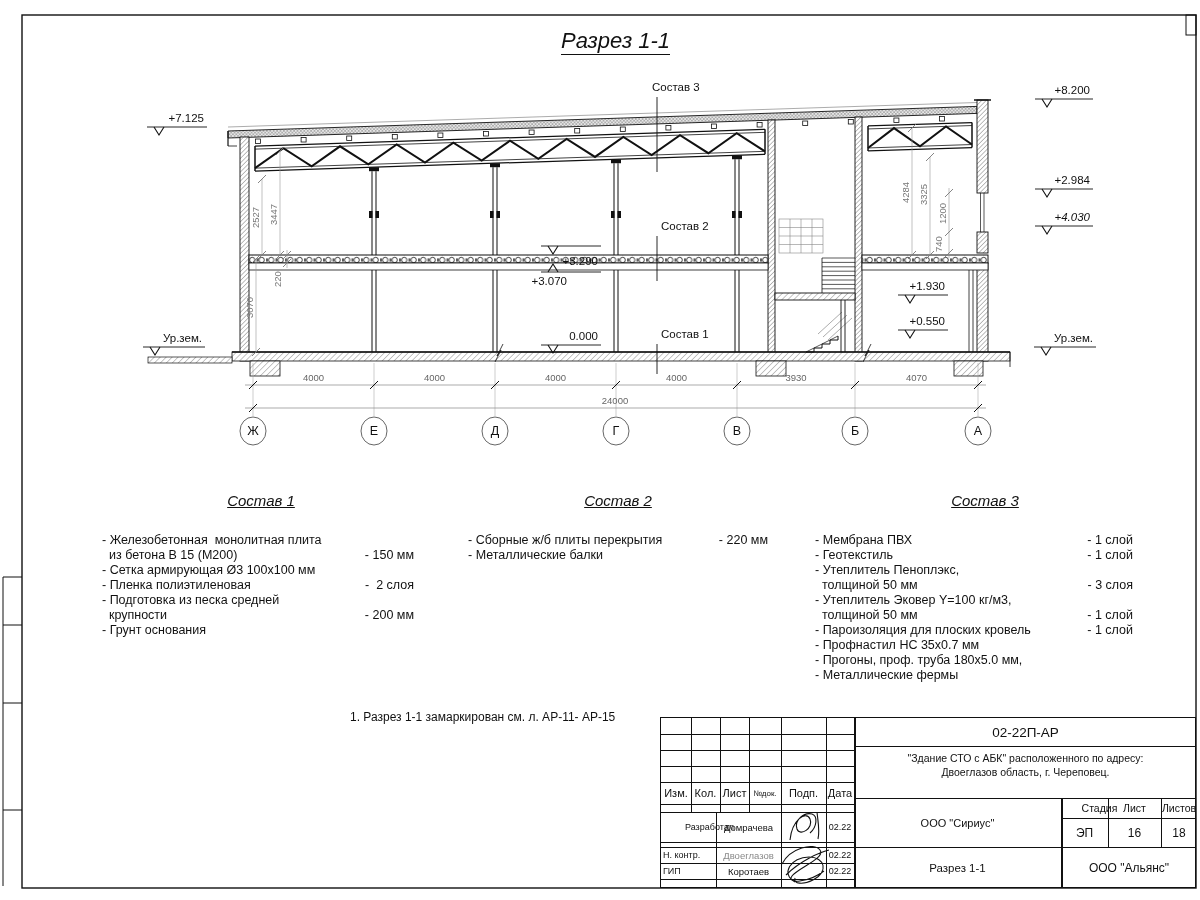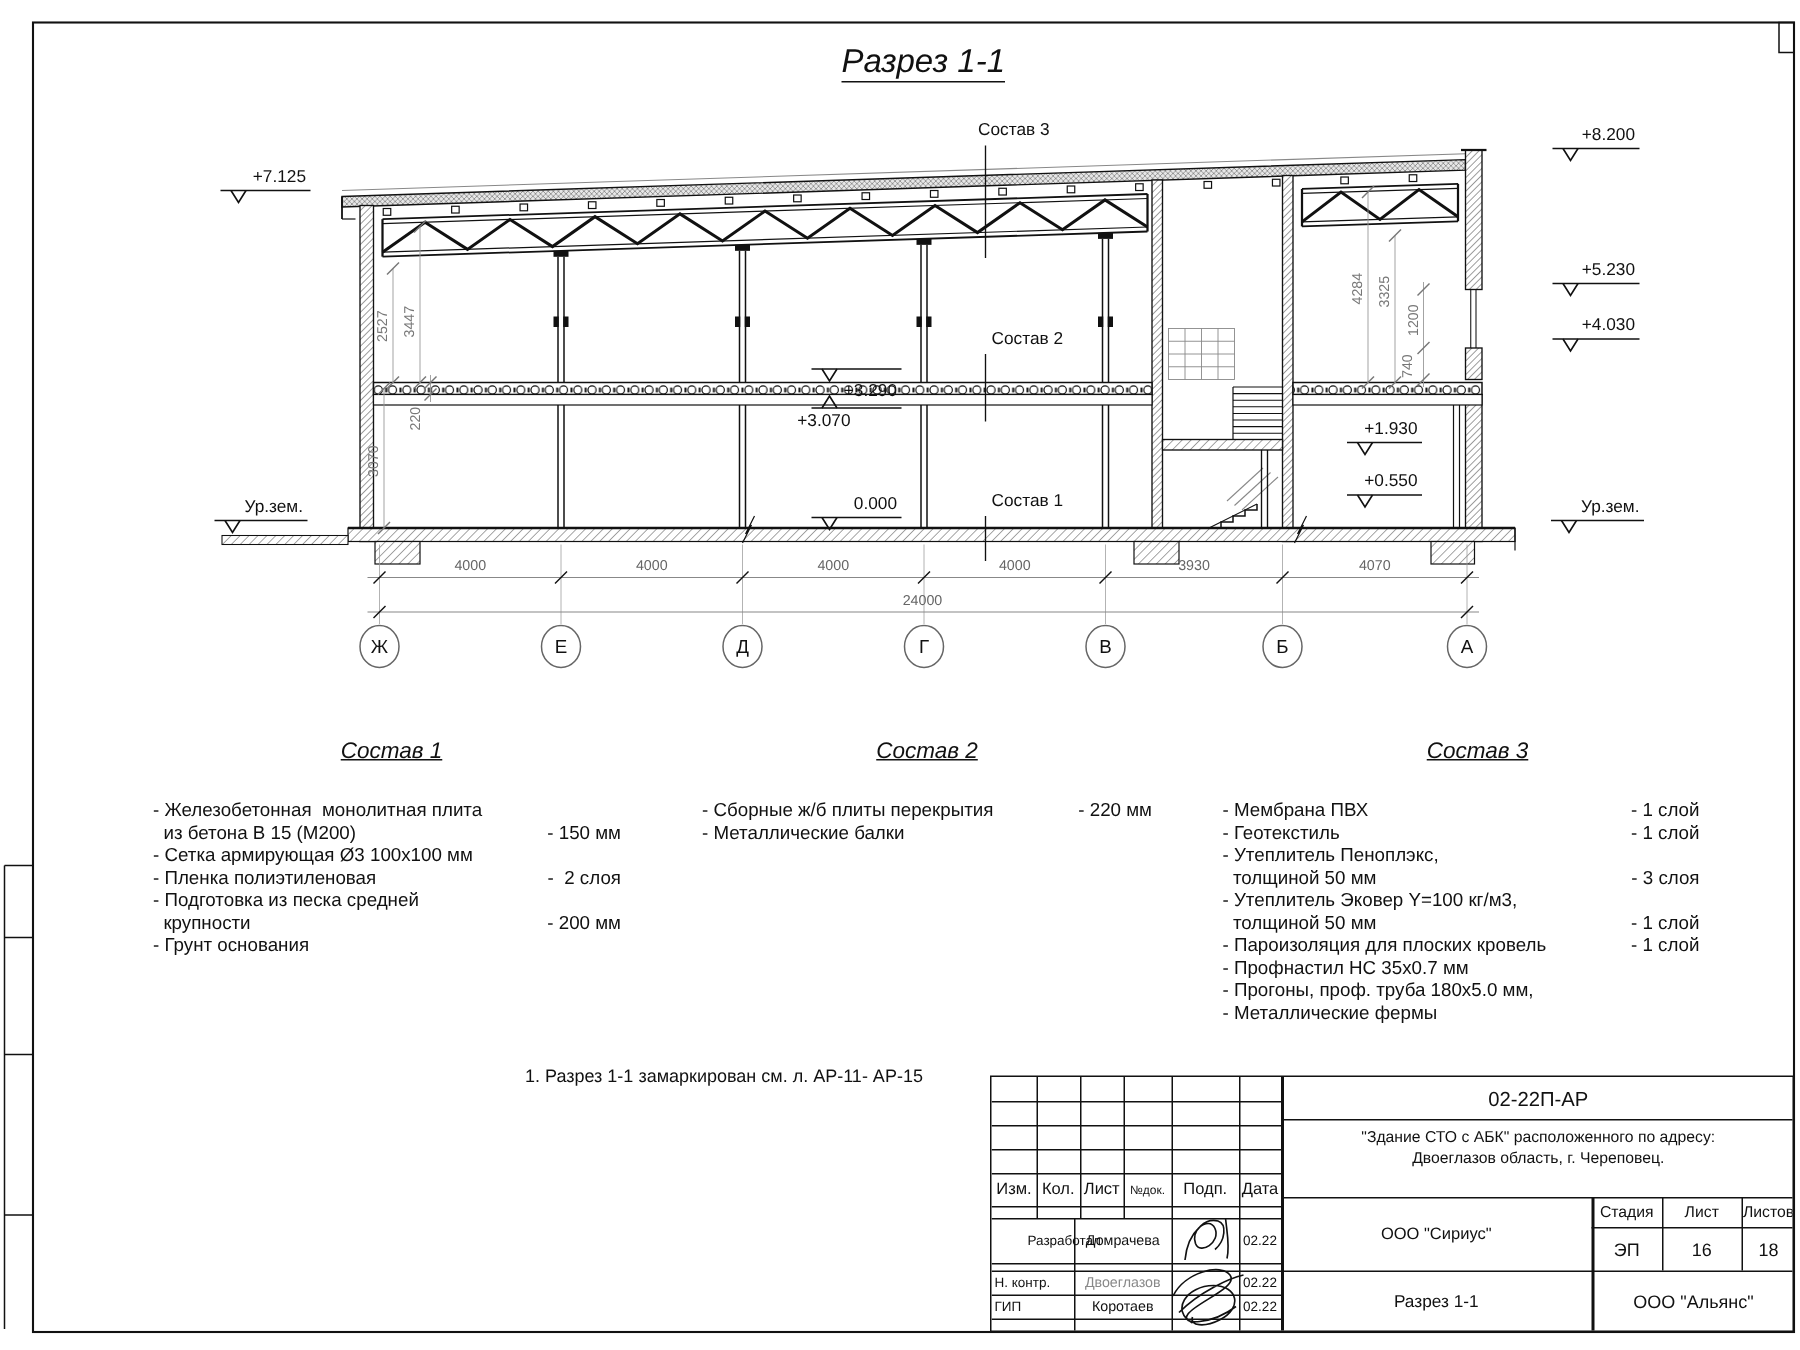--- a/index.html
+++ b/index.html
@@ -297,7 +297,7 @@
       <div class="t elev" style="left:147px;top:112px;width:57px;">+7.125</div>
       <div class="t elev" style="left:143px;top:332px;width:59px;">Ур.зем.</div>
       <div class="t elev" style="left:1035px;top:84px;width:55px;">+8.200</div>
-      <div class="t elev" style="left:1035px;top:174px;width:55px;">+5.230</div>
+      <div class="t elev" style="left:1035px;top:174px;width:55px;">+2.984</div>
       <div class="t elev" style="left:1035px;top:211px;width:55px;">+4.030</div>
       <div class="t elev" style="left:1034px;top:332px;width:59px;">Ур.зем.</div>
       <div class="t elev" style="left:541px;top:231px;width:57px;margin-top:24px;">+3.290</div>

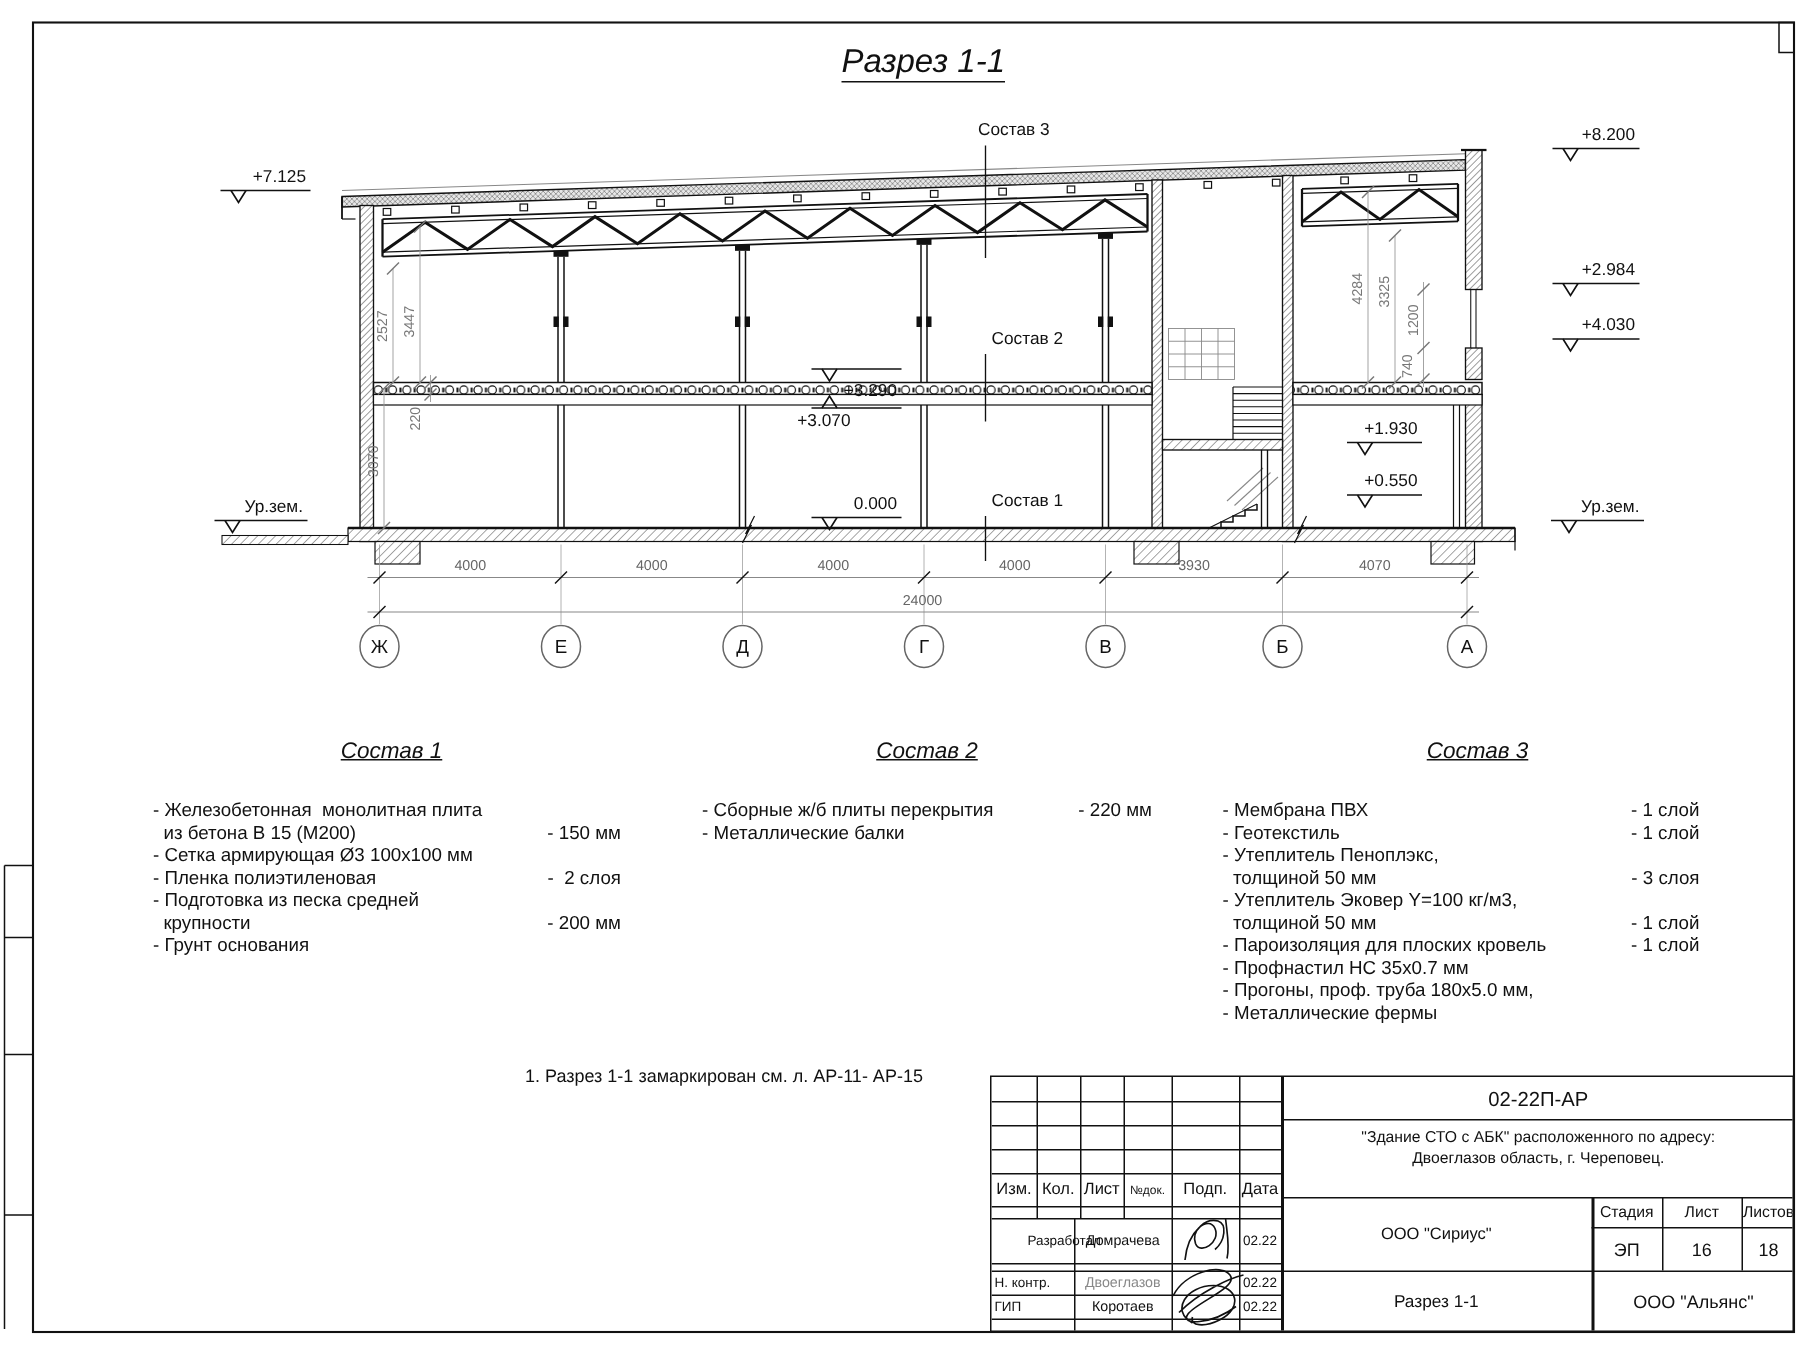--- a/index.html
+++ b/index.html
@@ -298,7 +298,7 @@
       <div class="t elev" style="left:143px;top:332px;width:59px;">Ур.зем.</div>
       <div class="t elev" style="left:1035px;top:84px;width:55px;">+8.200</div>
       <div class="t elev" style="left:1035px;top:174px;width:55px;">+2.984</div>
-      <div class="t elev" style="left:1035px;top:211px;width:55px;">+4.030</div>
+      <div class="t elev" style="left:1035px;top:211px;width:55px;font-style:italic;">+4.030</div>
       <div class="t elev" style="left:1034px;top:332px;width:59px;">Ур.зем.</div>
       <div class="t elev" style="left:541px;top:231px;width:57px;margin-top:24px;">+3.290</div>
       <div class="t elev" style="left:510px;top:275px;width:57px;">+3.070</div>

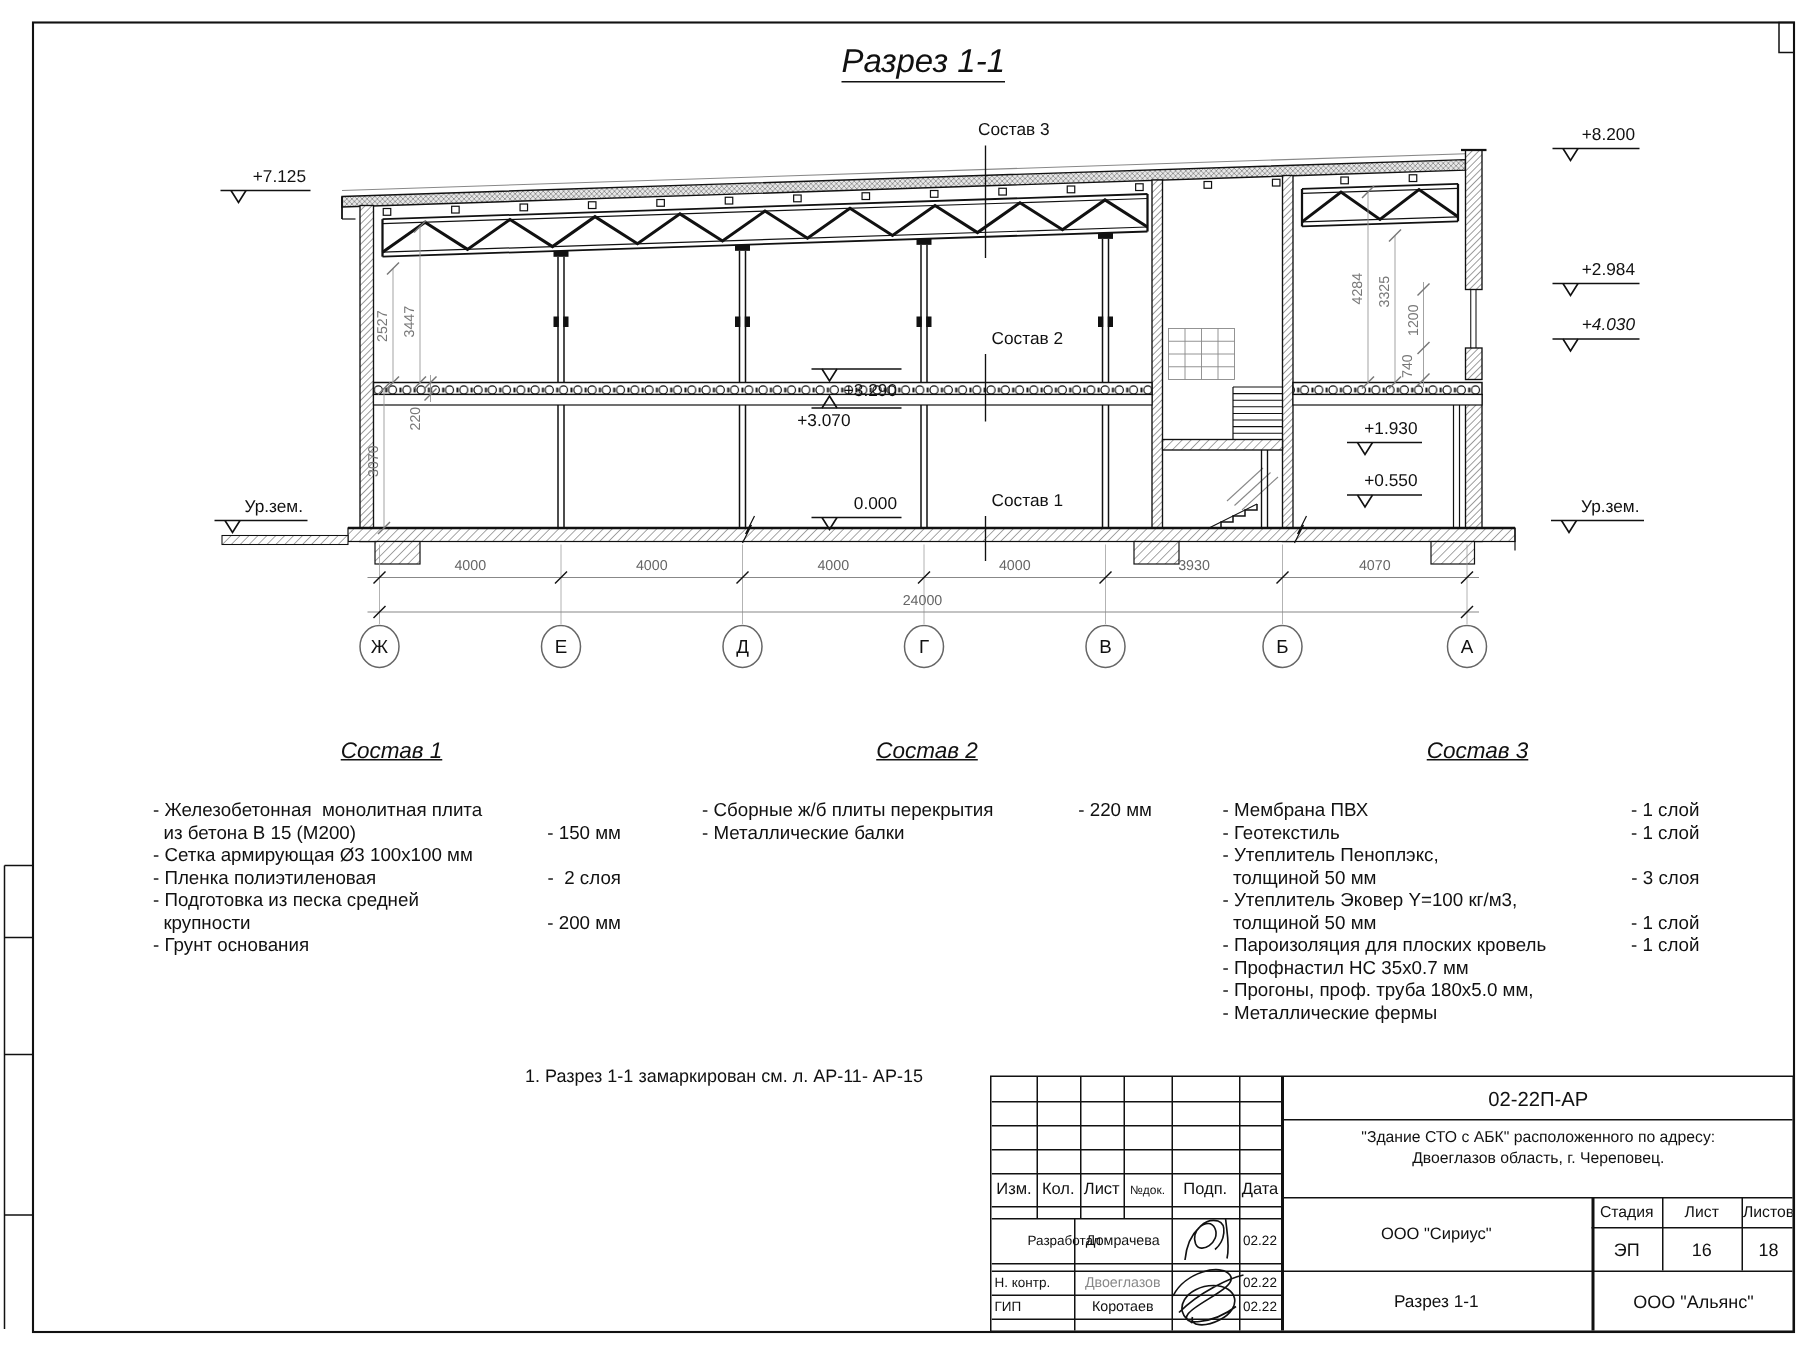--- a/index.html
+++ b/index.html
@@ -443,7 +443,7 @@
   <div class="tbt" style="left:193px;top:30px;width:343px;height:20px;font-size:10.5px;">"Здание СТО с АБК" расположенного по адресу:</div>
   <div class="tbt" style="left:193px;top:44px;width:343px;height:20px;font-size:10.5px;">Двоеглазов область, г. Череповец.</div>
   <div class="tbt" style="left:193px;top:80px;width:207px;height:49px;font-size:11px;">ООО "Сириус"</div>
-  <div class="tbt" style="left:400px;top:80px;width:47px;height:20px;font-size:10.5px;">Стадия</div>
+  <div class="tbt" style="left:400px;top:80px;width:47px;height:20px;font-size:10.5px;padding-left:15px;">Стадия</div>
   <div class="tbt" style="left:447px;top:80px;width:53px;height:20px;font-size:10.5px;">Лист</div>
   <div class="tbt" style="left:500px;top:80px;width:36px;height:20px;font-size:10.5px;">Листов</div>
   <div class="tbt" style="left:400px;top:100px;width:47px;height:29px;font-size:12px;">ЭП</div>

